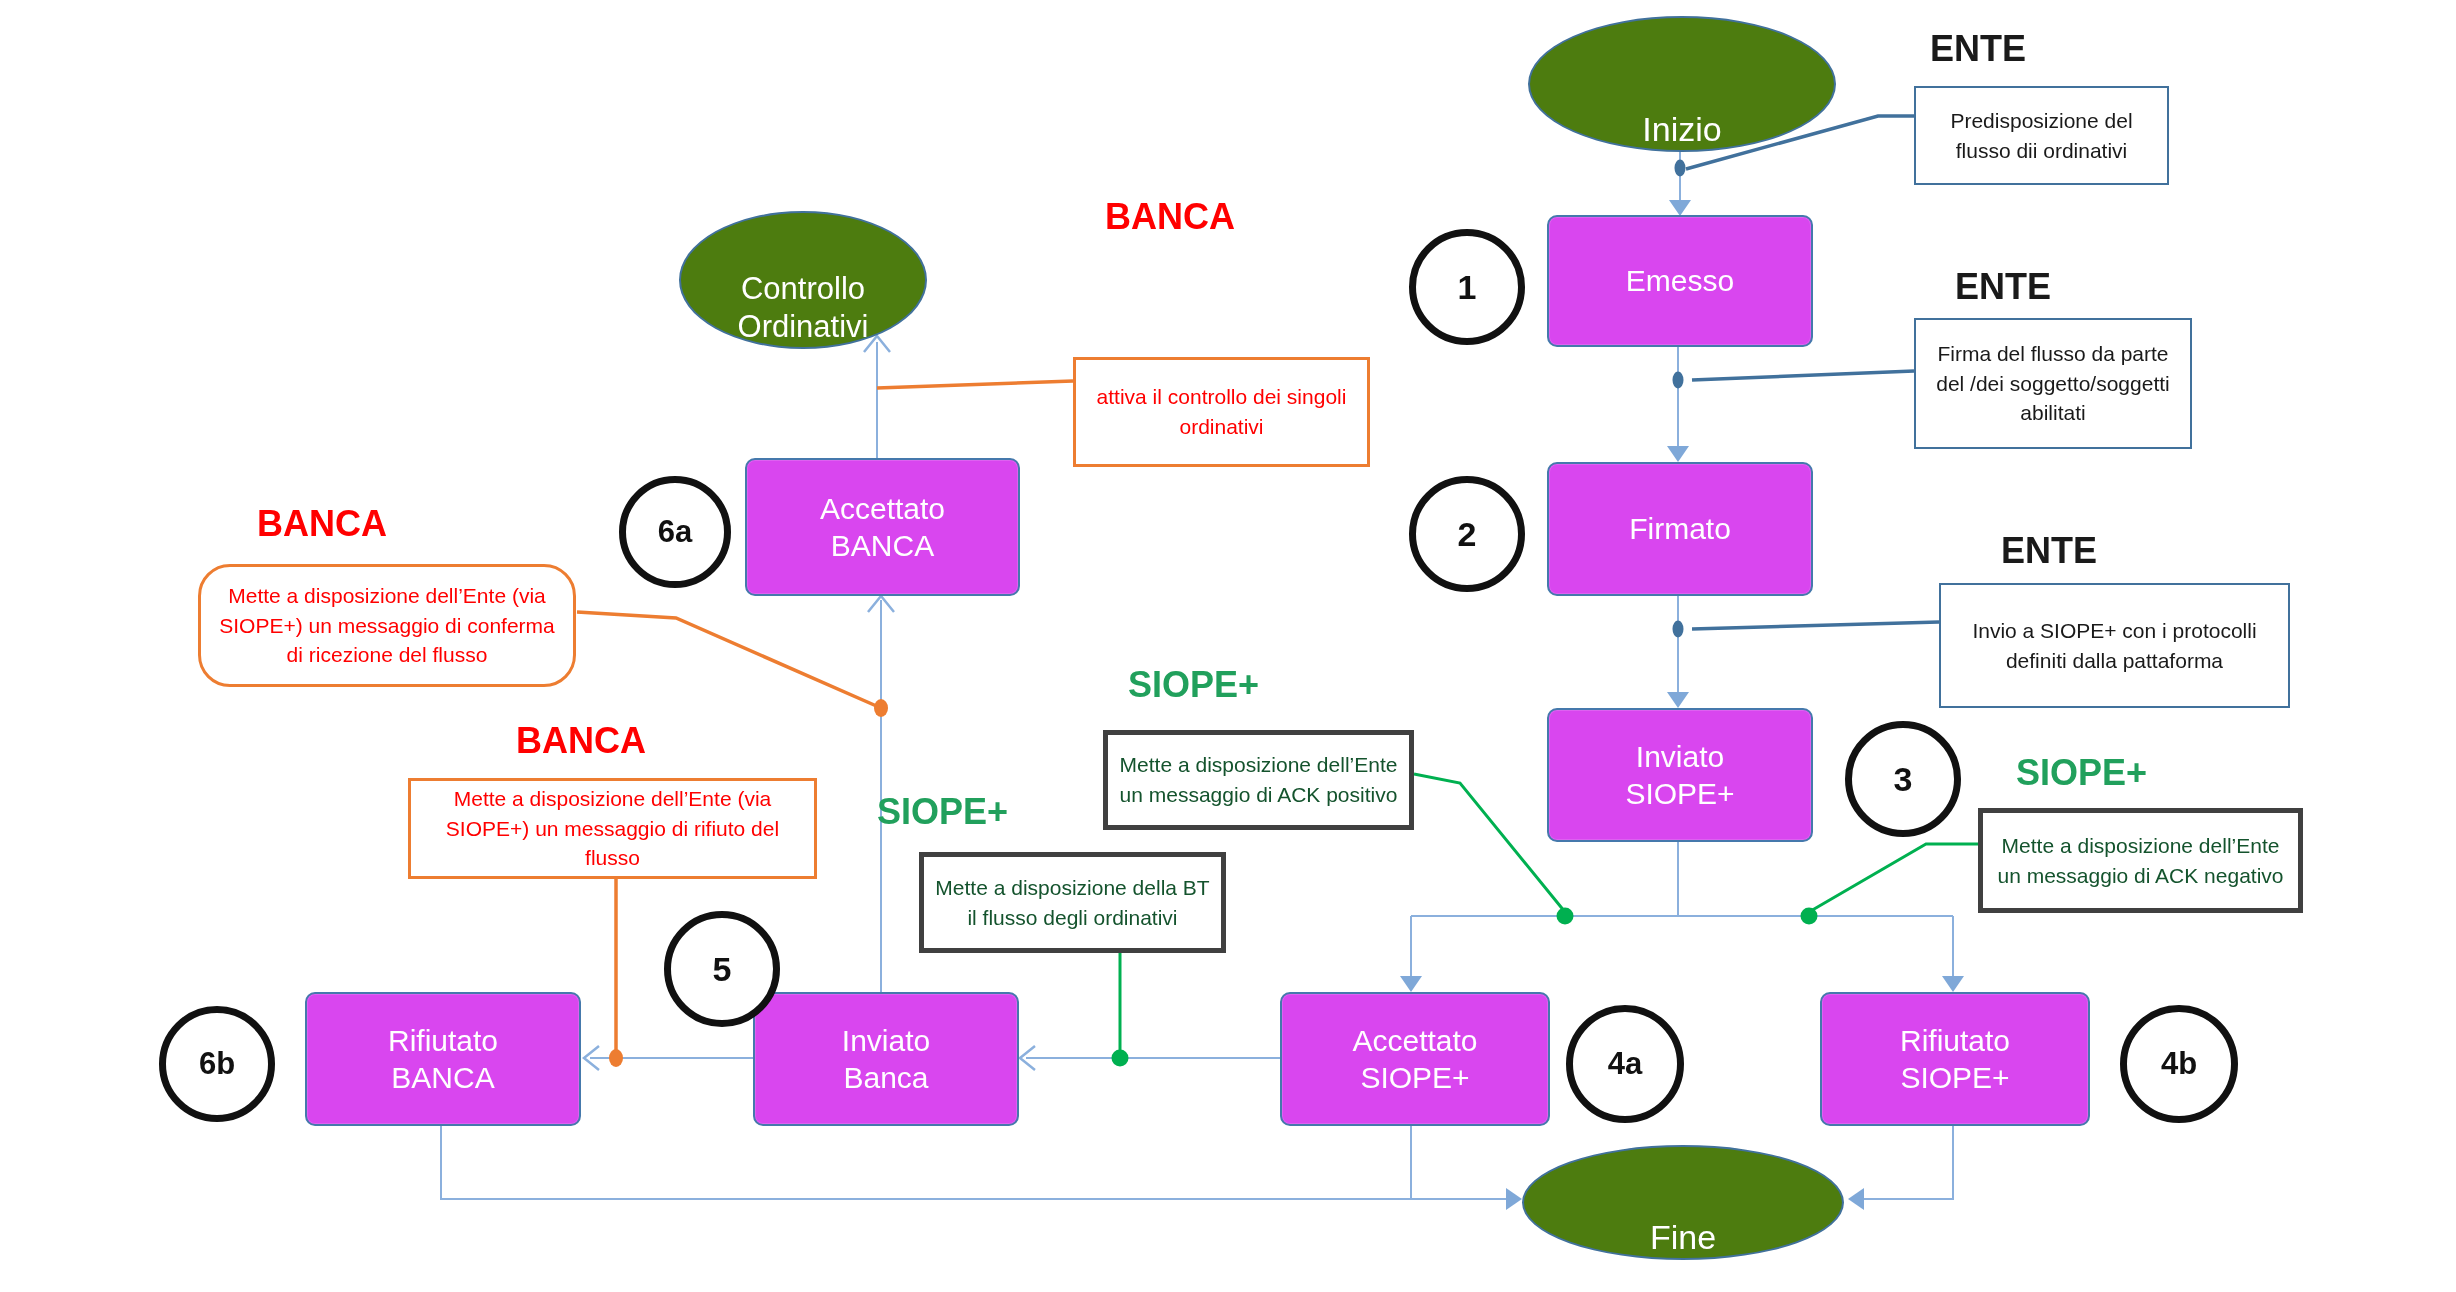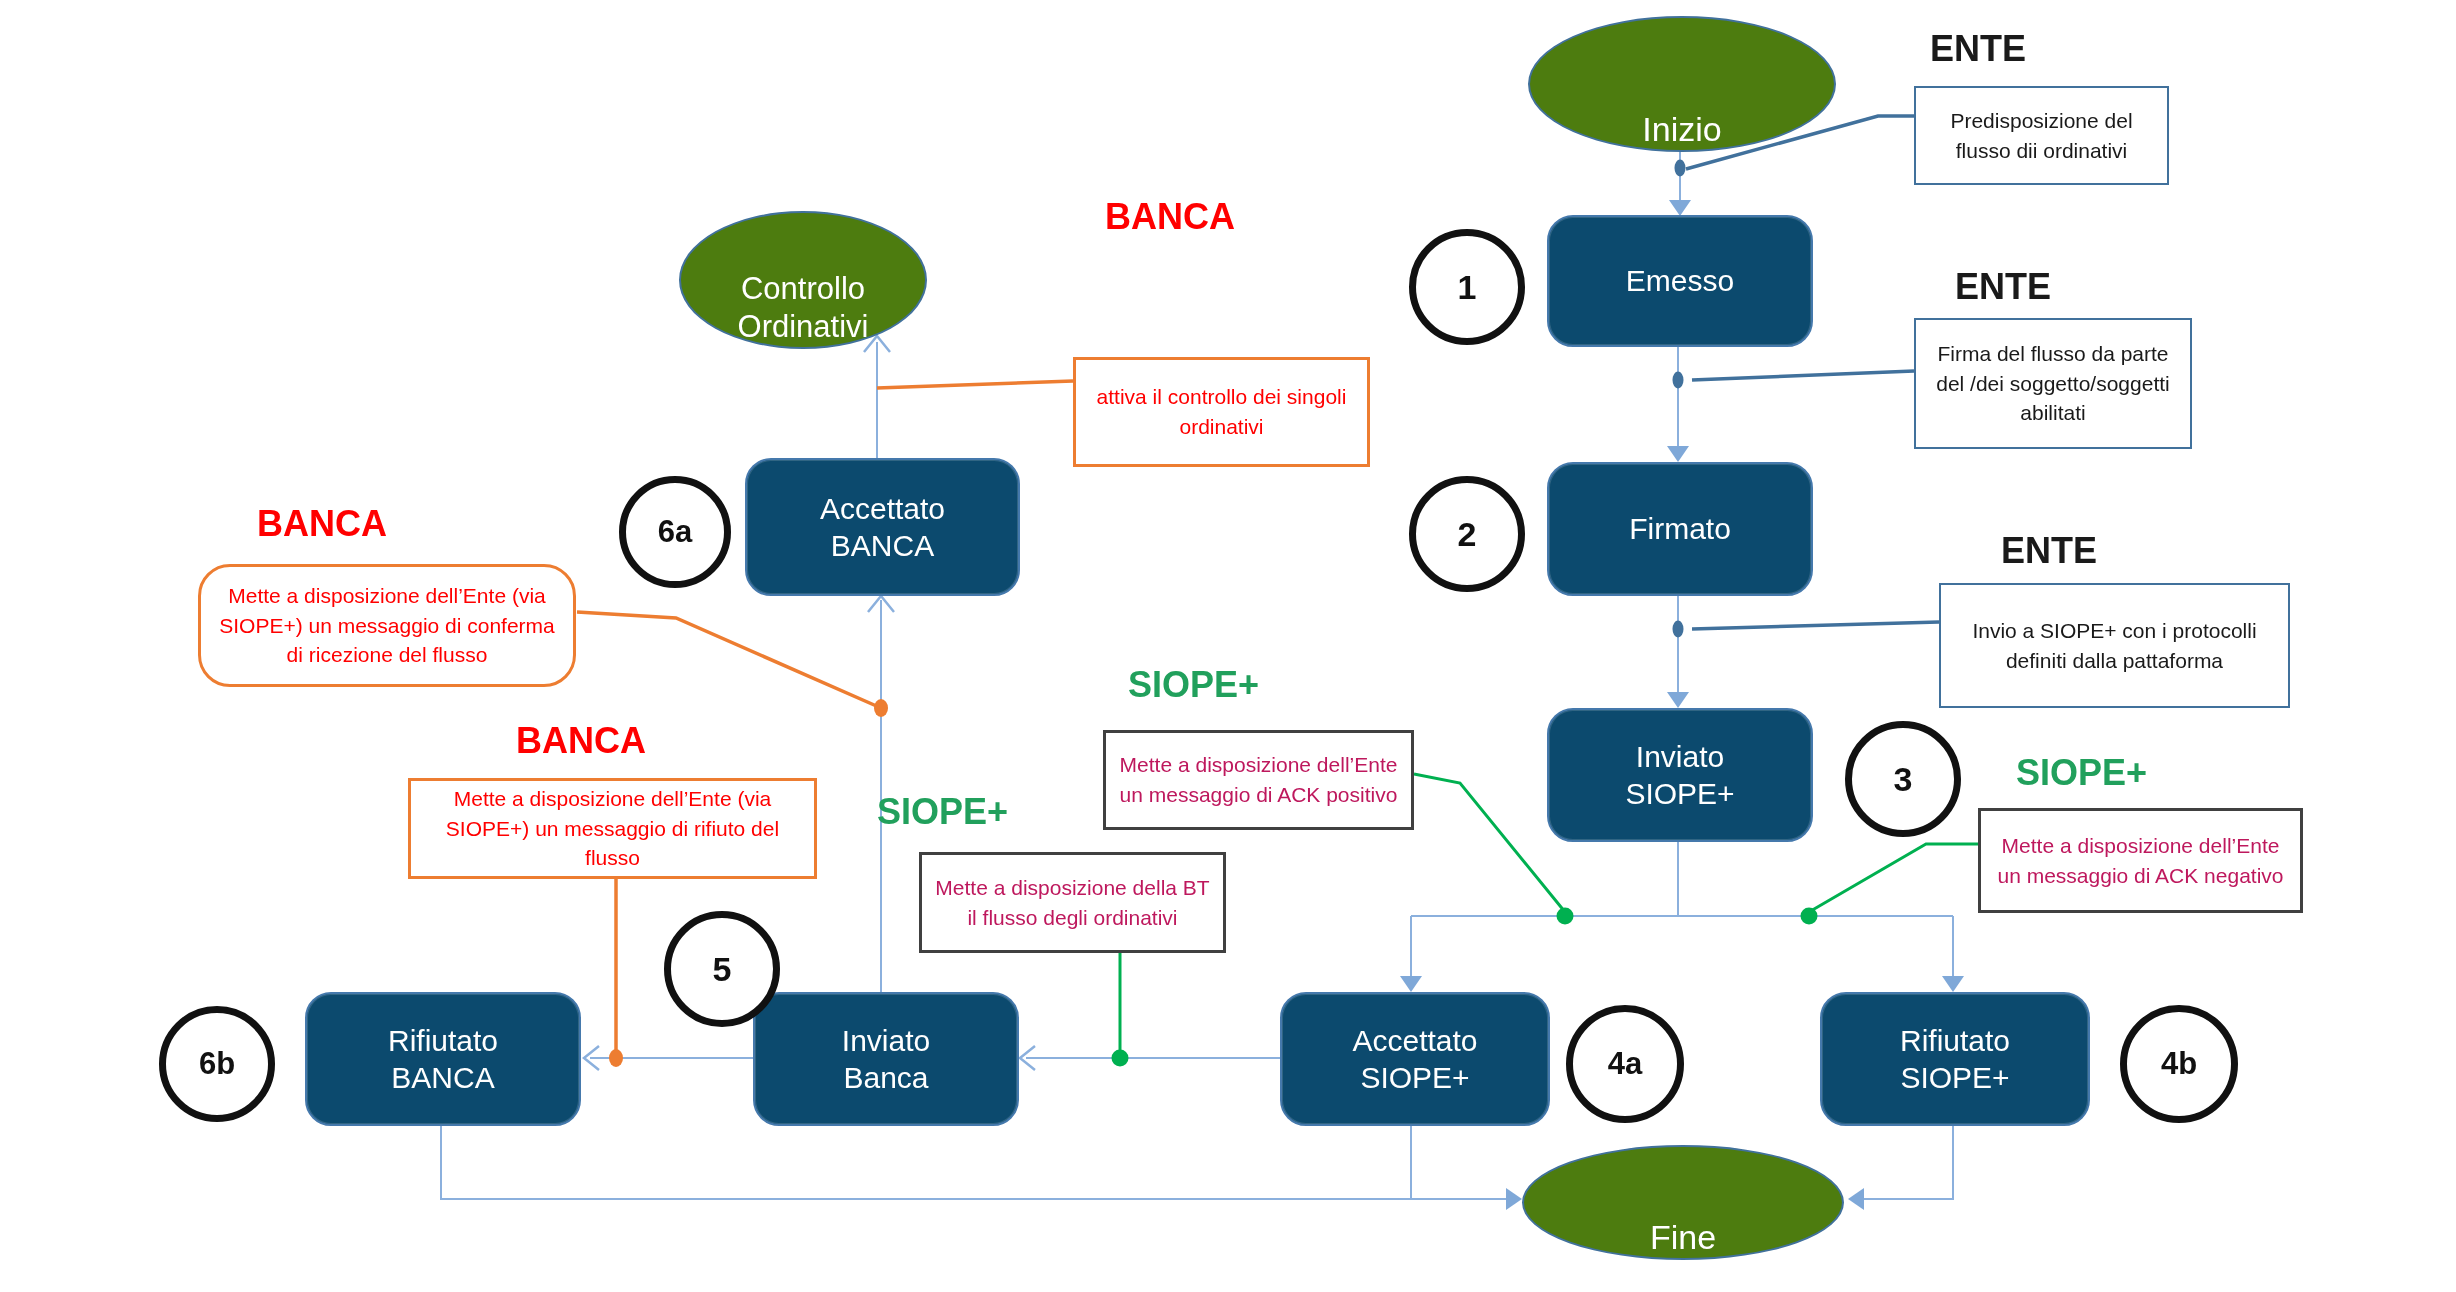--- a/index.html
+++ b/index.html
@@ -7,7 +7,7 @@
           font-family:"Liberation Sans", sans-serif;}
   #wires{position:absolute;left:0;top:0;width:2456px;height:1292px;}
 
-  .node{position:absolute;background:#0c4a6e;border:2px solid #4579ac;border-radius:26px;
+  .node{position:absolute;background:#d946ef;border:2px solid #4579ac;border-radius:10px;
         color:#ffffff;display:flex;flex-direction:column;align-items:center;justify-content:center;
         text-align:right;font-size:30px;line-height:1.25;box-shadow:inset 0 0 0 1px rgba(255,255,255,.15);}
   .ellipse{position:absolute;background:#4d7c0f;border:2.5px solid #41719C;border-radius:50%;

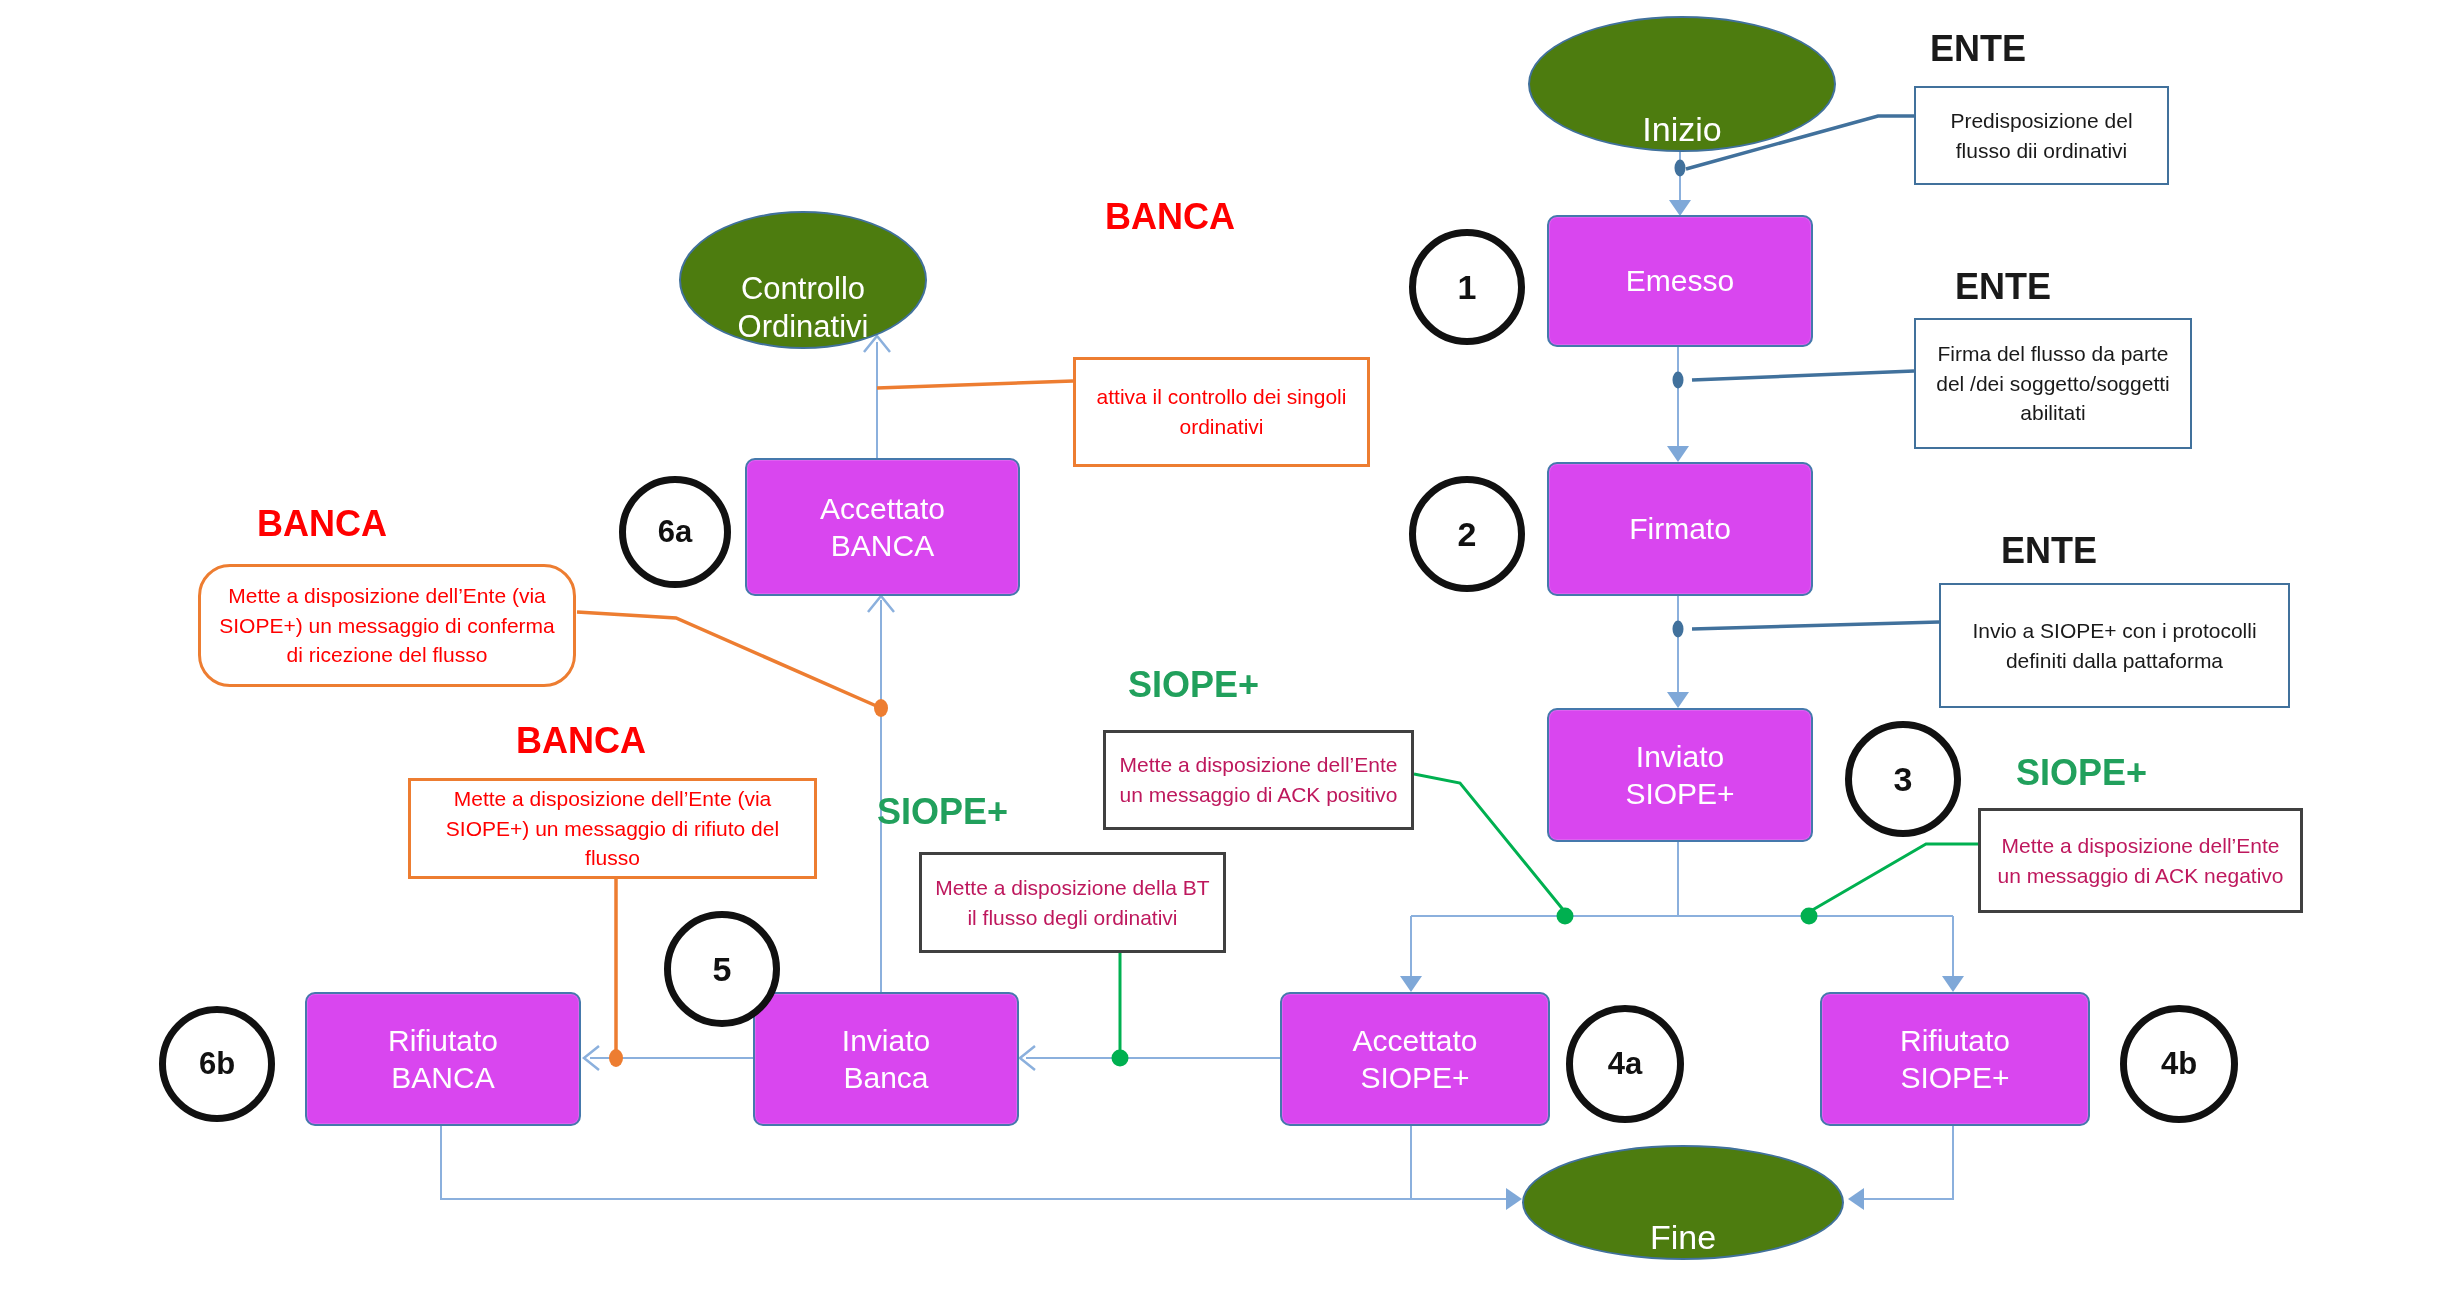--- a/index.html
+++ b/index.html
@@ -27,7 +27,7 @@
         text-align:center;font-size:21px;line-height:1.42;padding:6px 10px;box-sizing:border-box;color:#1a1a1a;}
   .note.ente{border:2.5px solid #41719C;}
   .note.banca{border:3px solid #ED7D31;color:#FF0000;}
-  .note.siope{border:3px solid #404040;color:#be185d;}
+  .note.siope{border:5px solid #404040;color:#14532d;}
 </style>
 </head>
 <body>

